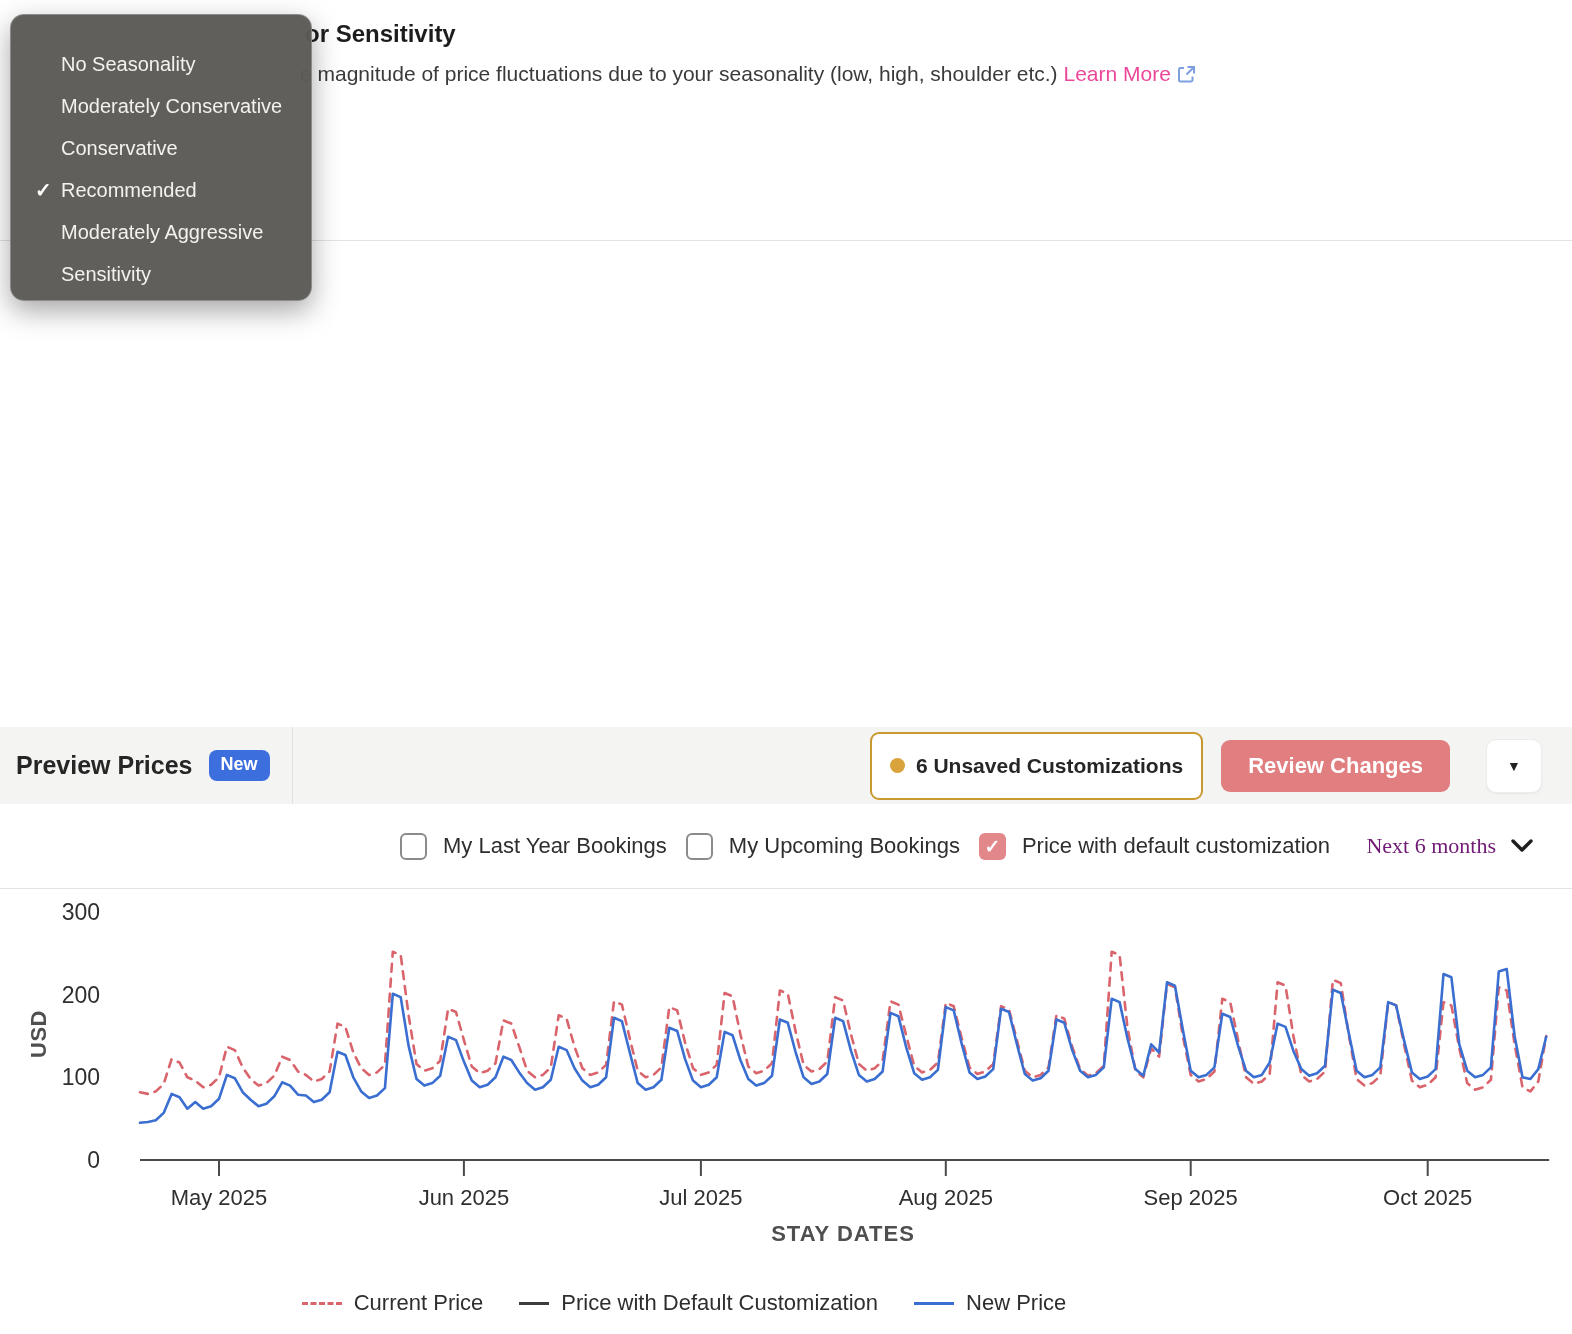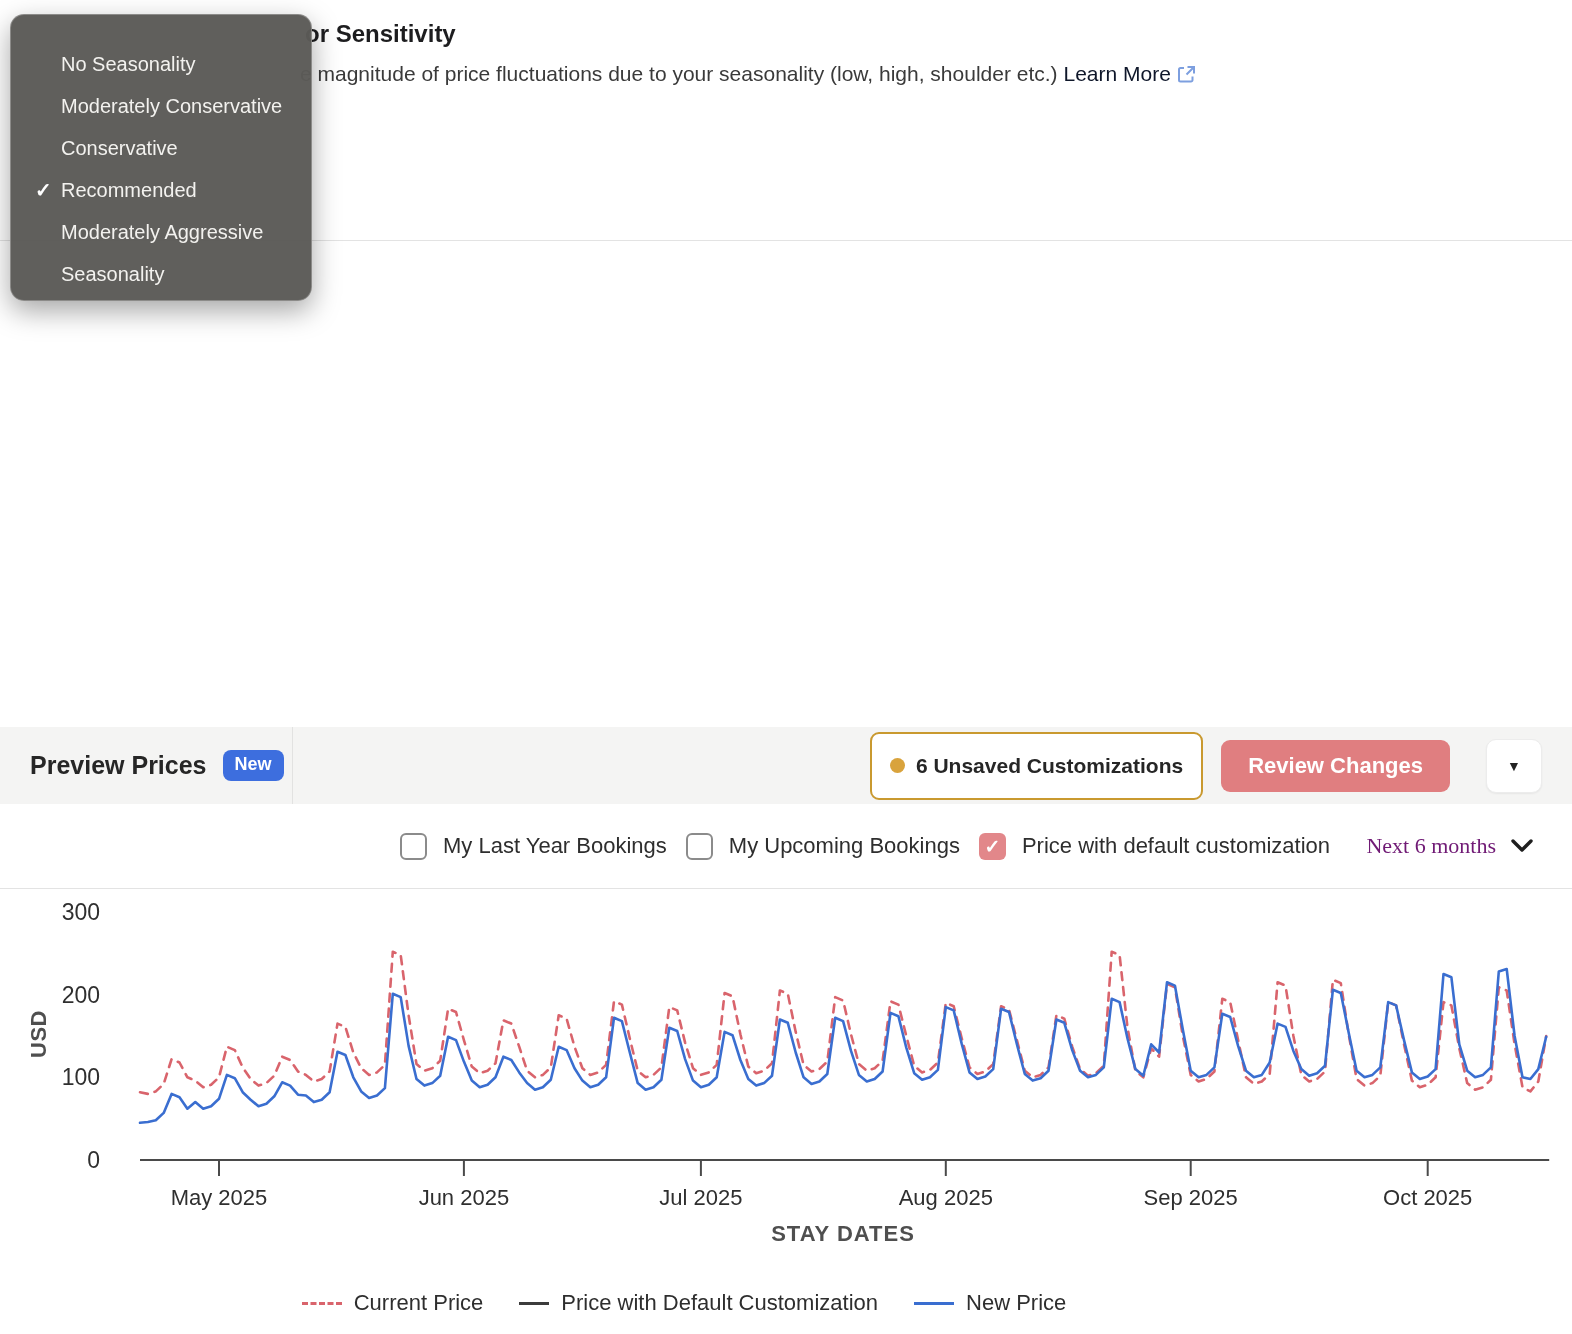--- a/index.html
+++ b/index.html
@@ -10,7 +10,7 @@
   
   .page-title { position:absolute; left:305px; top:20px; font-size:24px; font-weight:700; color:#1d1d1f; }
   .page-desc  { position:absolute; left:300px; top:62px; font-size:21px; color:#3a3a3a; }
-  .learn-more { color:#0f172a; text-decoration:none; cursor:pointer;text-align:right; }
+  .learn-more { color:#ec4899; text-decoration:none; cursor:pointer;text-align:right; }
   .ext-icon { display:inline-block; vertical-align:-3px; margin-left:6px; }
   .top-divider { position:absolute; left:0; top:240px; width:1572px; height:1px; background:#e3e3e3; }
 

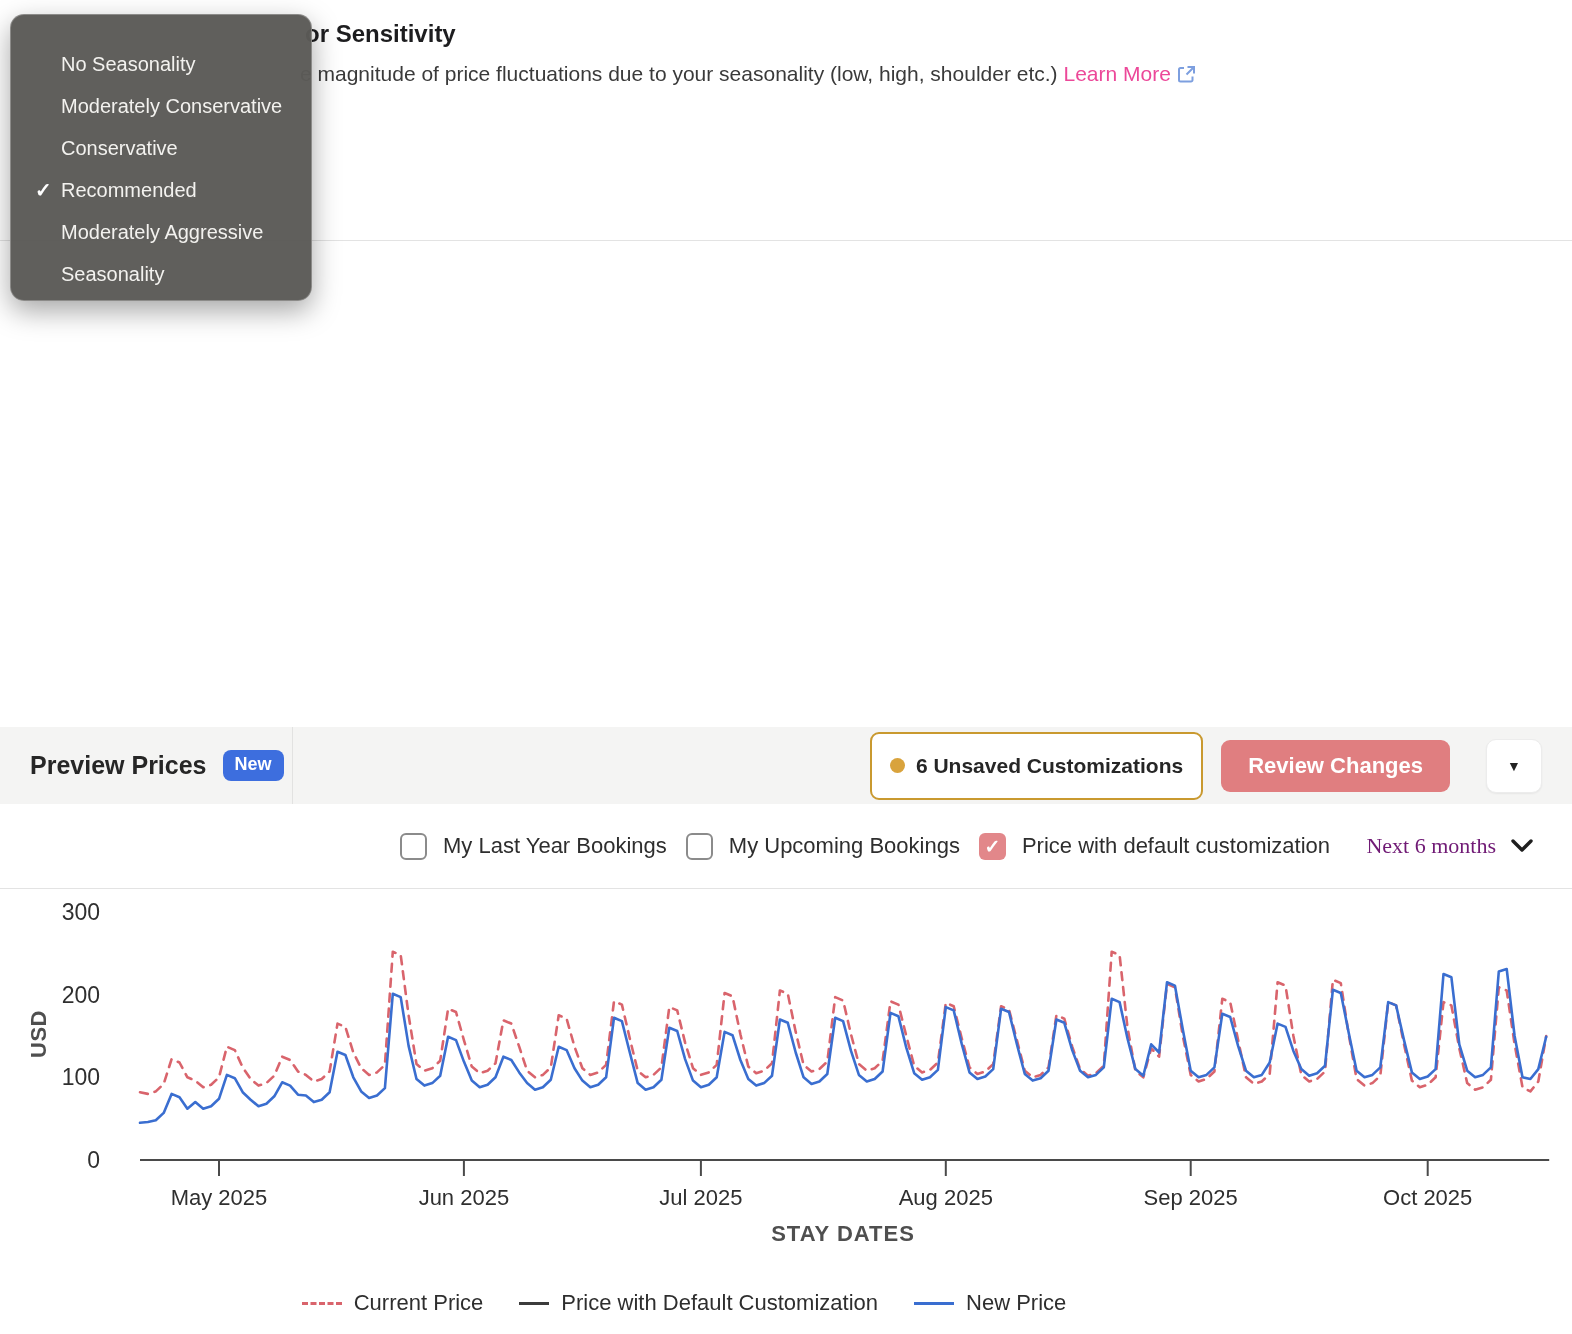--- a/index.html
+++ b/index.html
@@ -91,7 +91,7 @@
       <span class="menu-check">✓</span><span>Recommended</span>
     </div>
     <div class="menu-item">Moderately Aggressive</div>
-    <div class="menu-item">Seasonality</div>
+    <div class="menu-item">Sensitivity</div>
   </div>
 
   <div class="preview-bar">

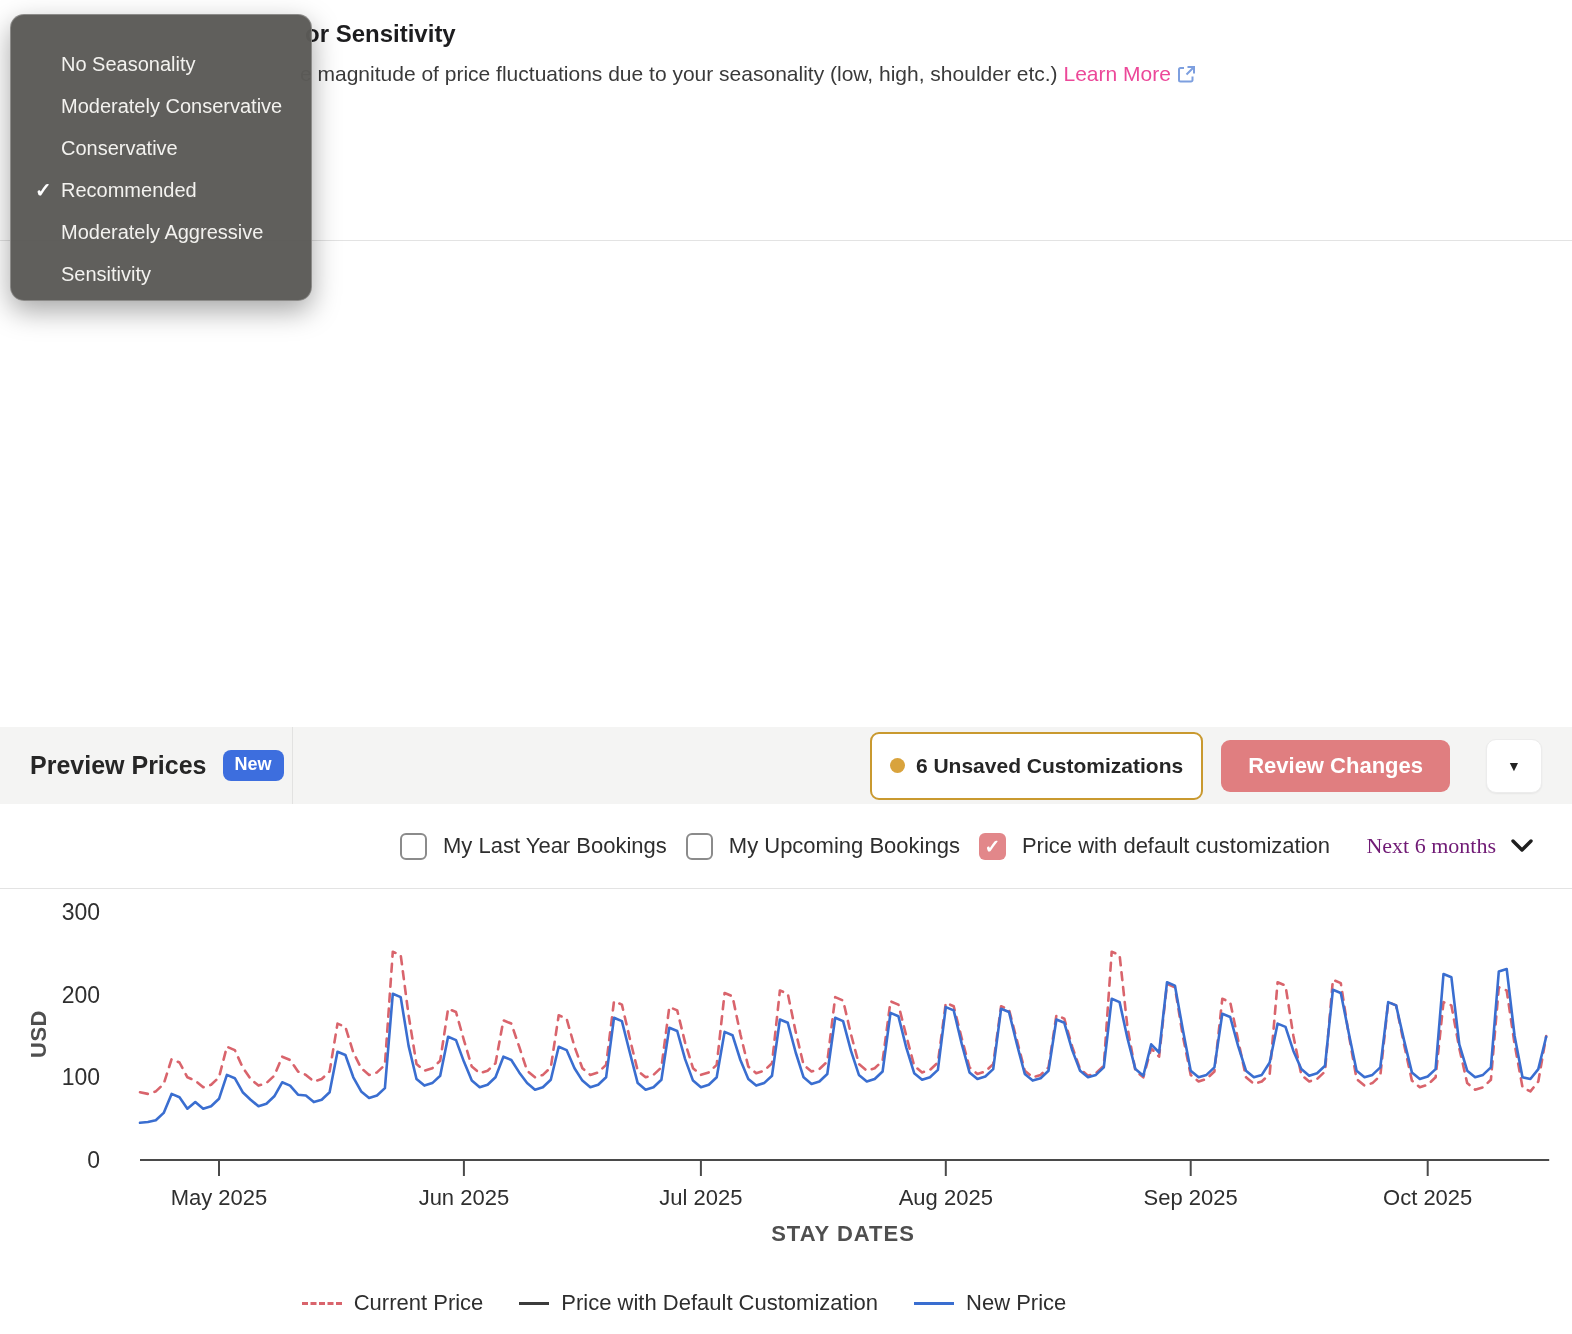--- a/index.html
+++ b/index.html
@@ -27,7 +27,7 @@
   .preview-bar { position:absolute; left:0; top:727px; width:1572px; height:77px;
                  background:#f4f4f3; display:flex; align-items:center; }
   .preview-left { width:293px; height:100%; border-right:1px solid #e2e2e1;
-                  display:flex; align-items:center; padding-left:30px; flex:0 0 auto; }
+                  display:flex; align-items:center; padding-left:16px; flex:0 0 auto; }
   .preview-title { font-size:25px; font-weight:700; color:#262626; }
   .new-badge { margin-left:16px; background:#3d6ede; color:#fff; font-size:18px; font-weight:700;
                padding:4px 12px 6px; border-radius:8px; }

